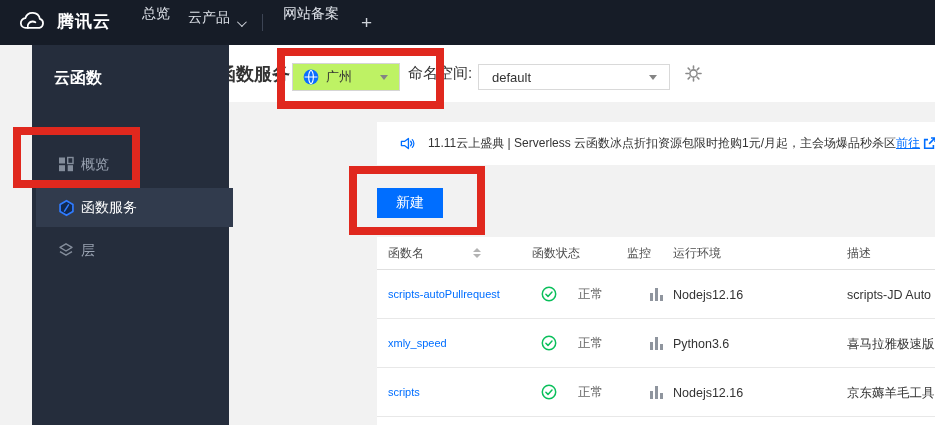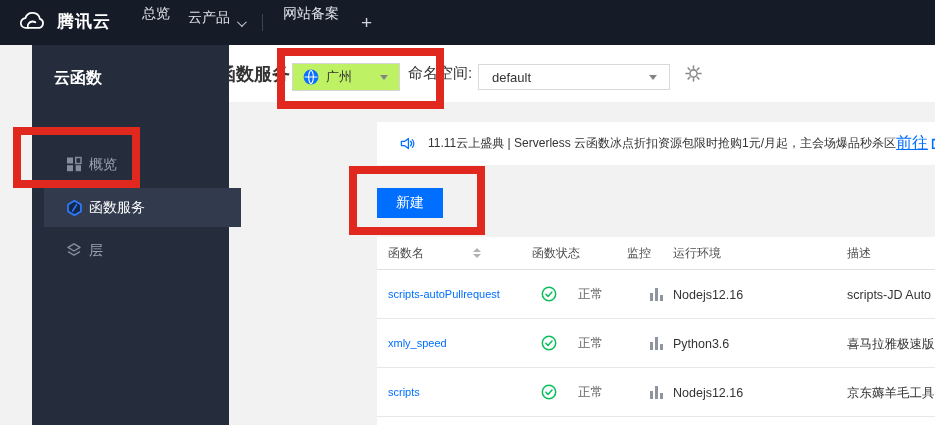--- a/index.html
+++ b/index.html
@@ -44,7 +44,7 @@
   .banner { position:absolute; left:180px; top:77px; width:600px; height:43px; background:#ffffff; display:flex; align-items:center; }
   .speaker { margin-left:23px; width:15px; height:15px; display:flex; flex:none; }
   .banner-text { margin-left:13px; font-size:12px; color:#333; white-space:nowrap; }
-  .banner-link { font-size:16px; color:#006eff; text-decoration:underline; white-space:nowrap; cursor:pointer; }
+  .banner-link { font-size:12px; color:#006eff; text-decoration:underline; white-space:nowrap; cursor:pointer; }
   .ext-icon { margin-left:3px; width:13px; height:13px; flex:none; display:flex; cursor:pointer; }
 
   

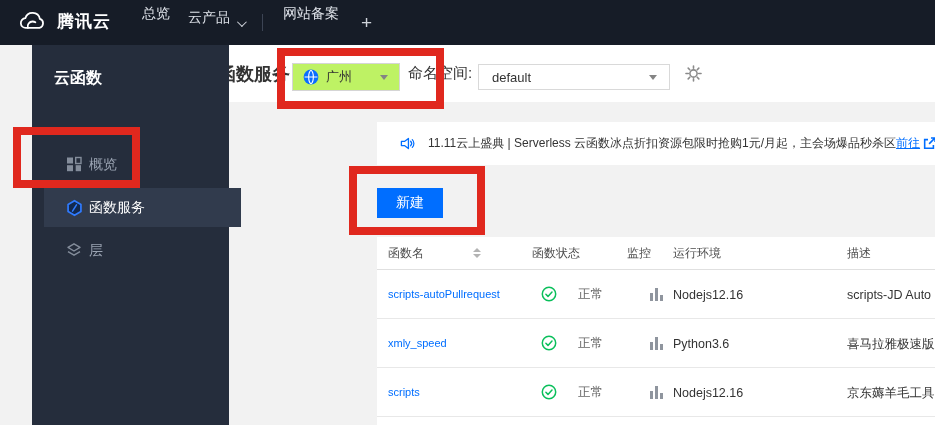--- a/index.html
+++ b/index.html
@@ -19,7 +19,7 @@
   
   .sidebar { position:absolute; left:0; top:45px; width:197px; height:380px; background:#252d3c; z-index:4;margin-left:32px; }
   .sidebar-title { position:absolute; left:22px; top:23px; color:#ffffff; font-size:16px; font-weight:bold; }
-  .side-item { position:absolute; left:12px; width:197px; height:39px; display:flex; align-items:center; cursor:pointer; }
+  .side-item { position:absolute; left:4px; width:197px; height:39px; display:flex; align-items:center; cursor:pointer; }
   .side-item .s-icon { position:absolute; left:22px; width:17px; height:17px; display:flex; }
   .side-item .s-label { position:absolute; left:45px; font-size:14px; color:#9aa3b2; }
   .side-item.active { background:#313b4d; }

